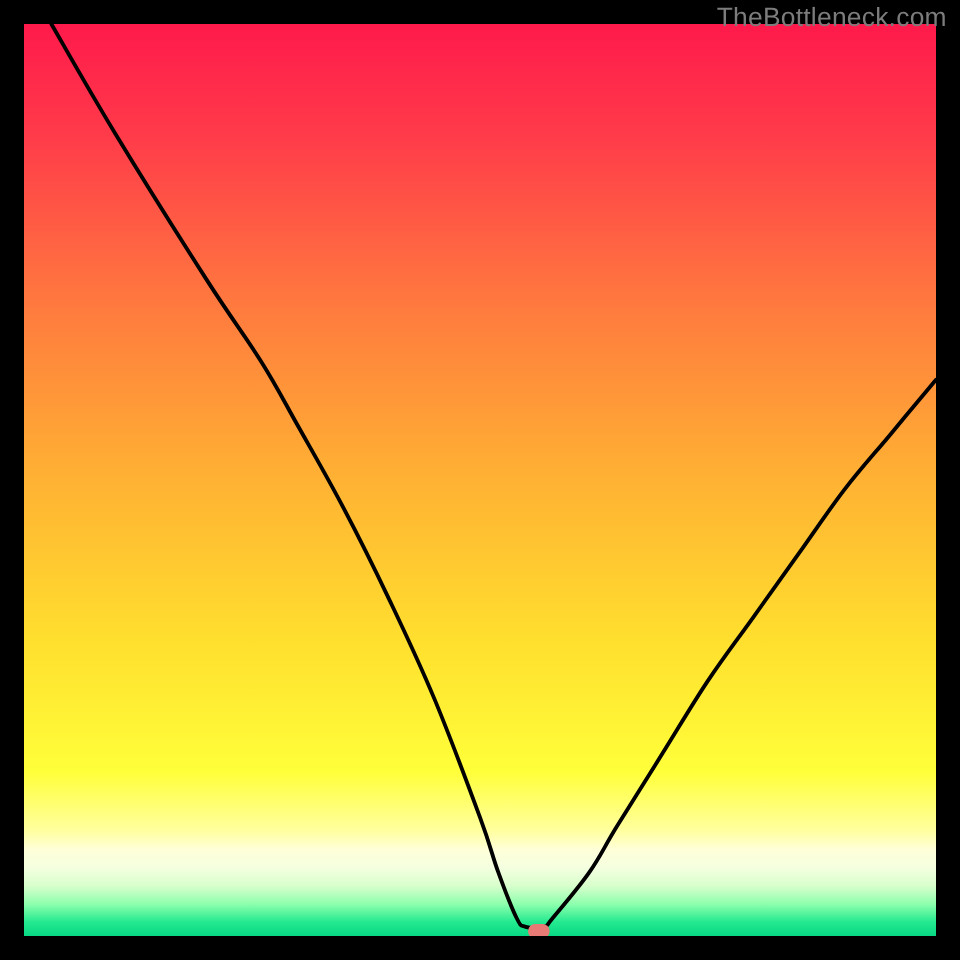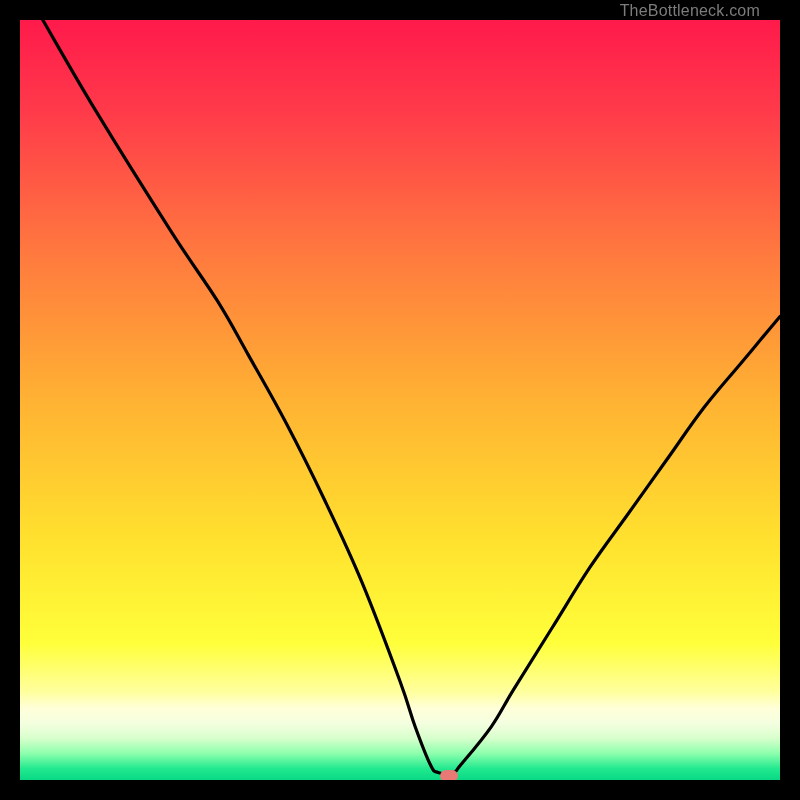--- a/index.html
+++ b/index.html
@@ -28,8 +28,8 @@
   .watermark {
     position: absolute;
     top: 2px;
-    right: 40px;
-    font-size: 16px;
+    right: 11px;
+    font-size: 22px;
     font-weight: 500;
     color: #7c7c7c;
     letter-spacing: 0.2px;

